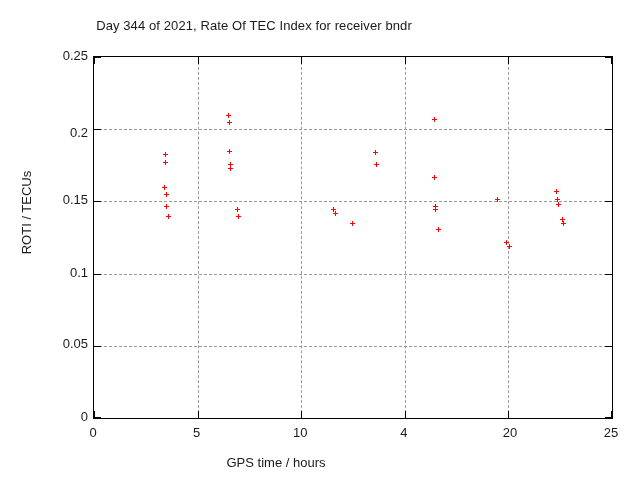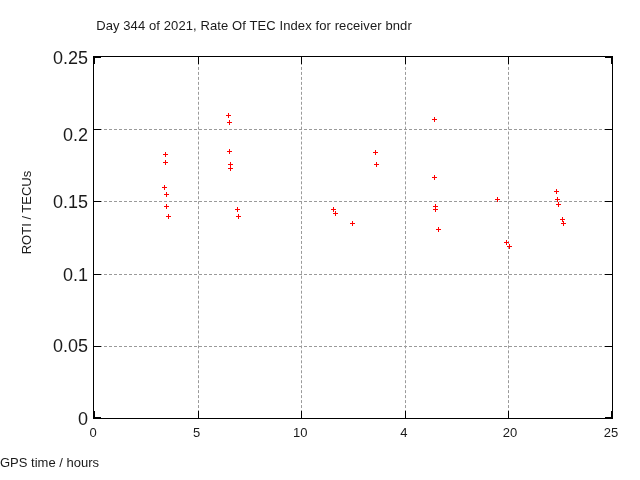--- a/index.html
+++ b/index.html
@@ -87,7 +87,7 @@
     position: absolute;
     right: 552px;
     text-align: right;
-    font-size: 18px;
+    font-size: 13px;
     color: #1a1a1a;
     white-space: nowrap;
   }

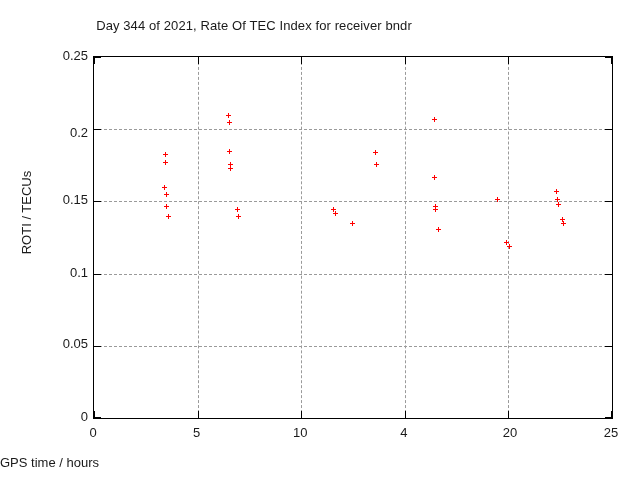--- a/index.html
+++ b/index.html
@@ -116,7 +116,7 @@
     left: 0;
     top: 455px;
     width: 552px;
-    text-align: left;
+    text-align: center;
     font-size: 13px;
     color: #1a1a1a;
   }

